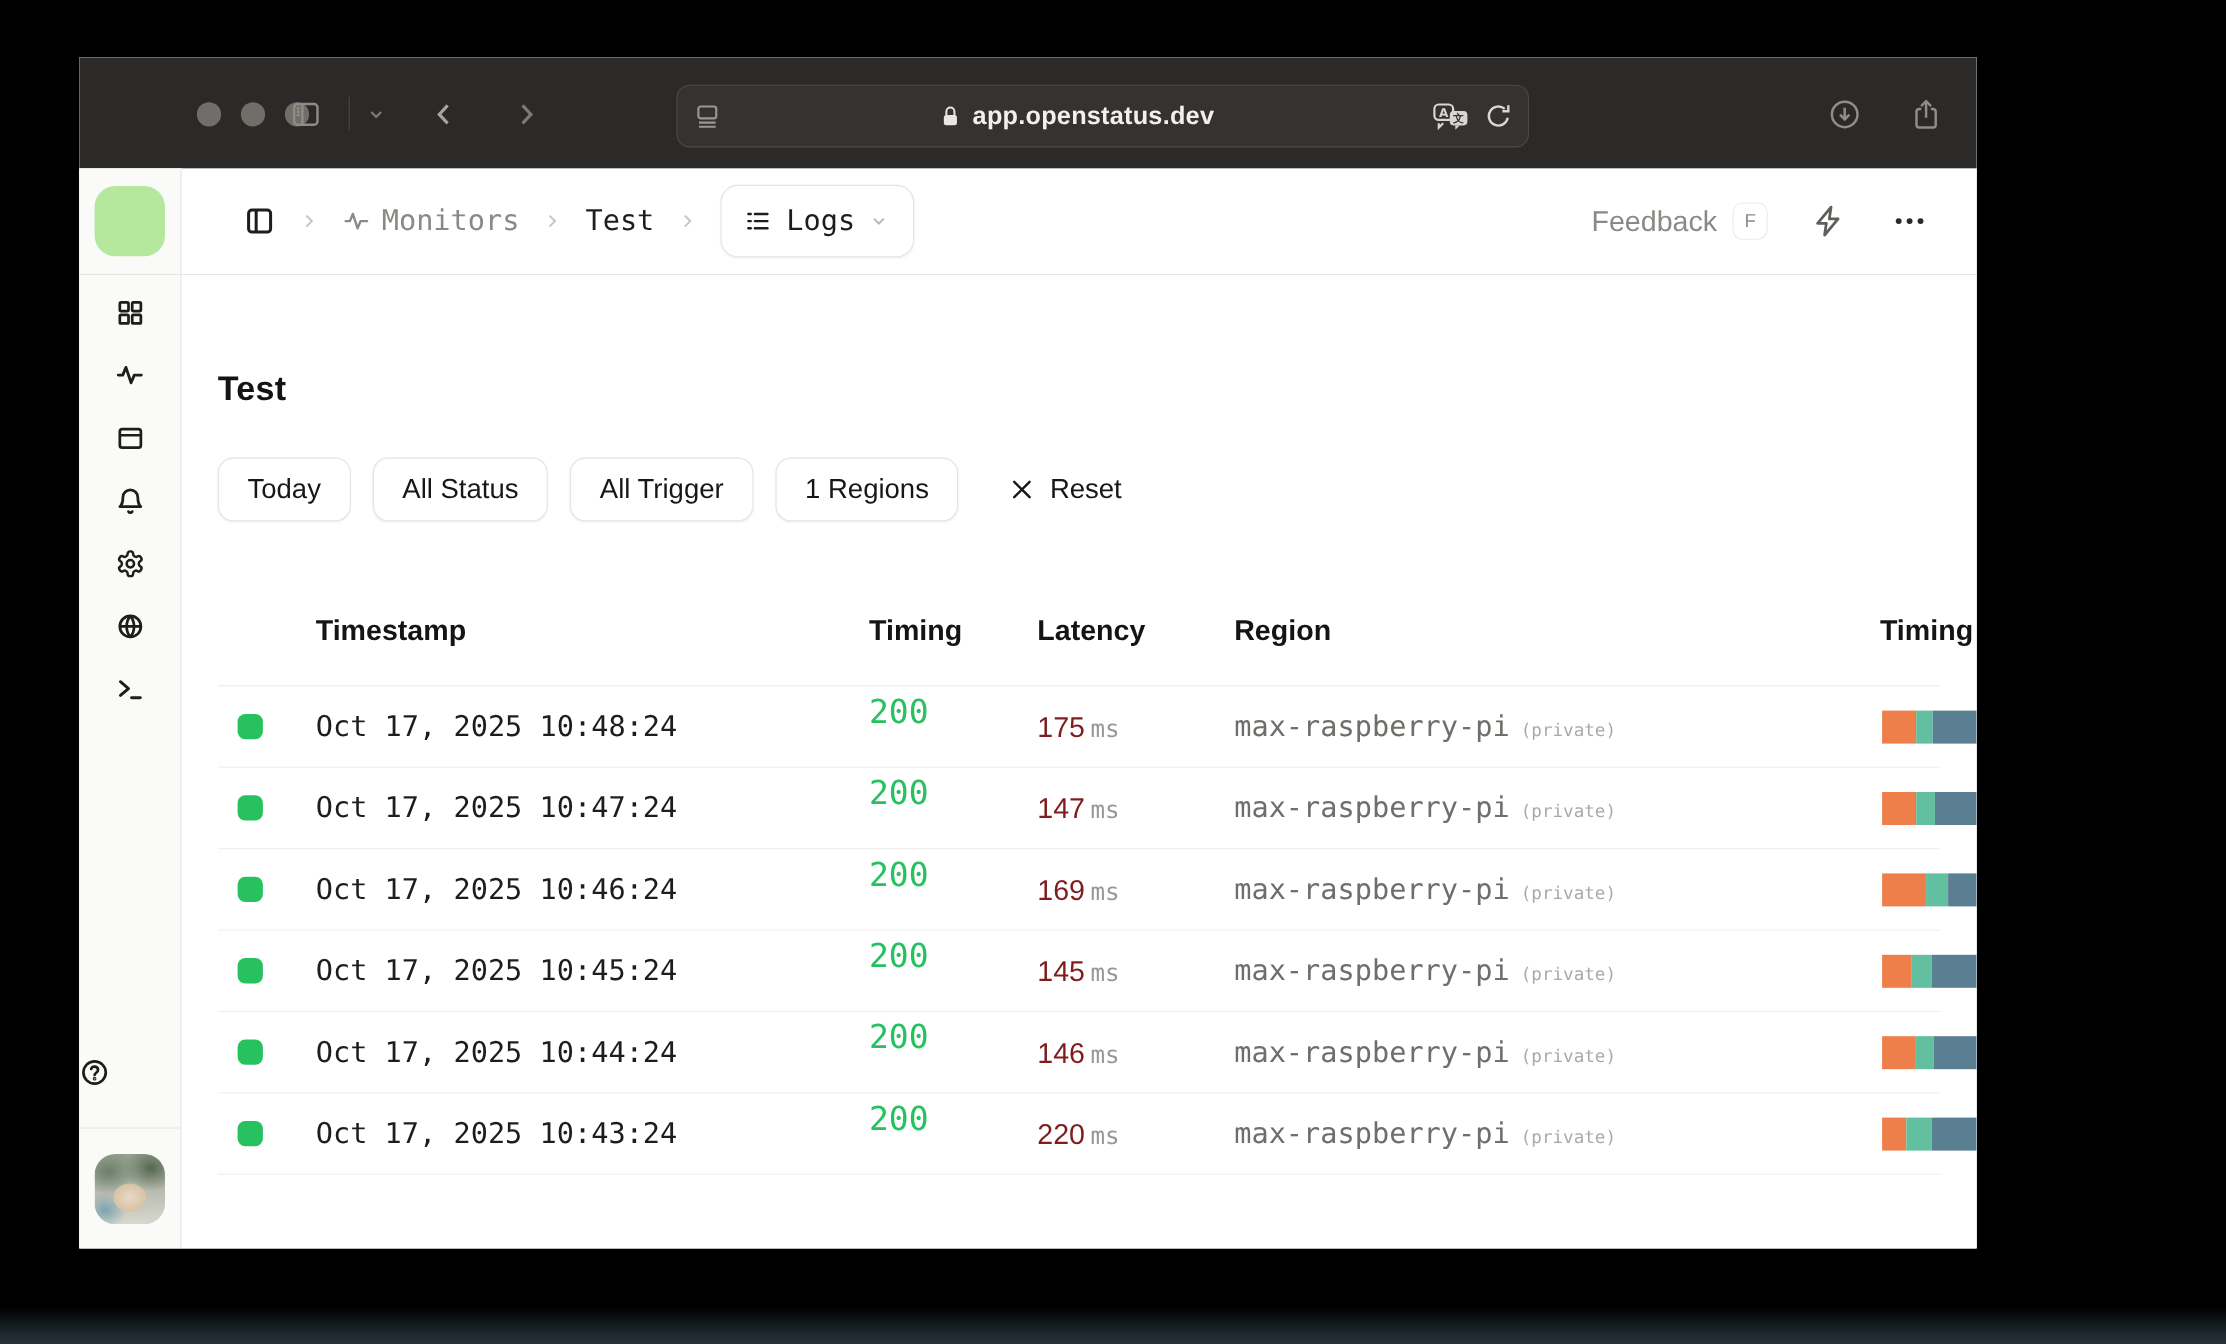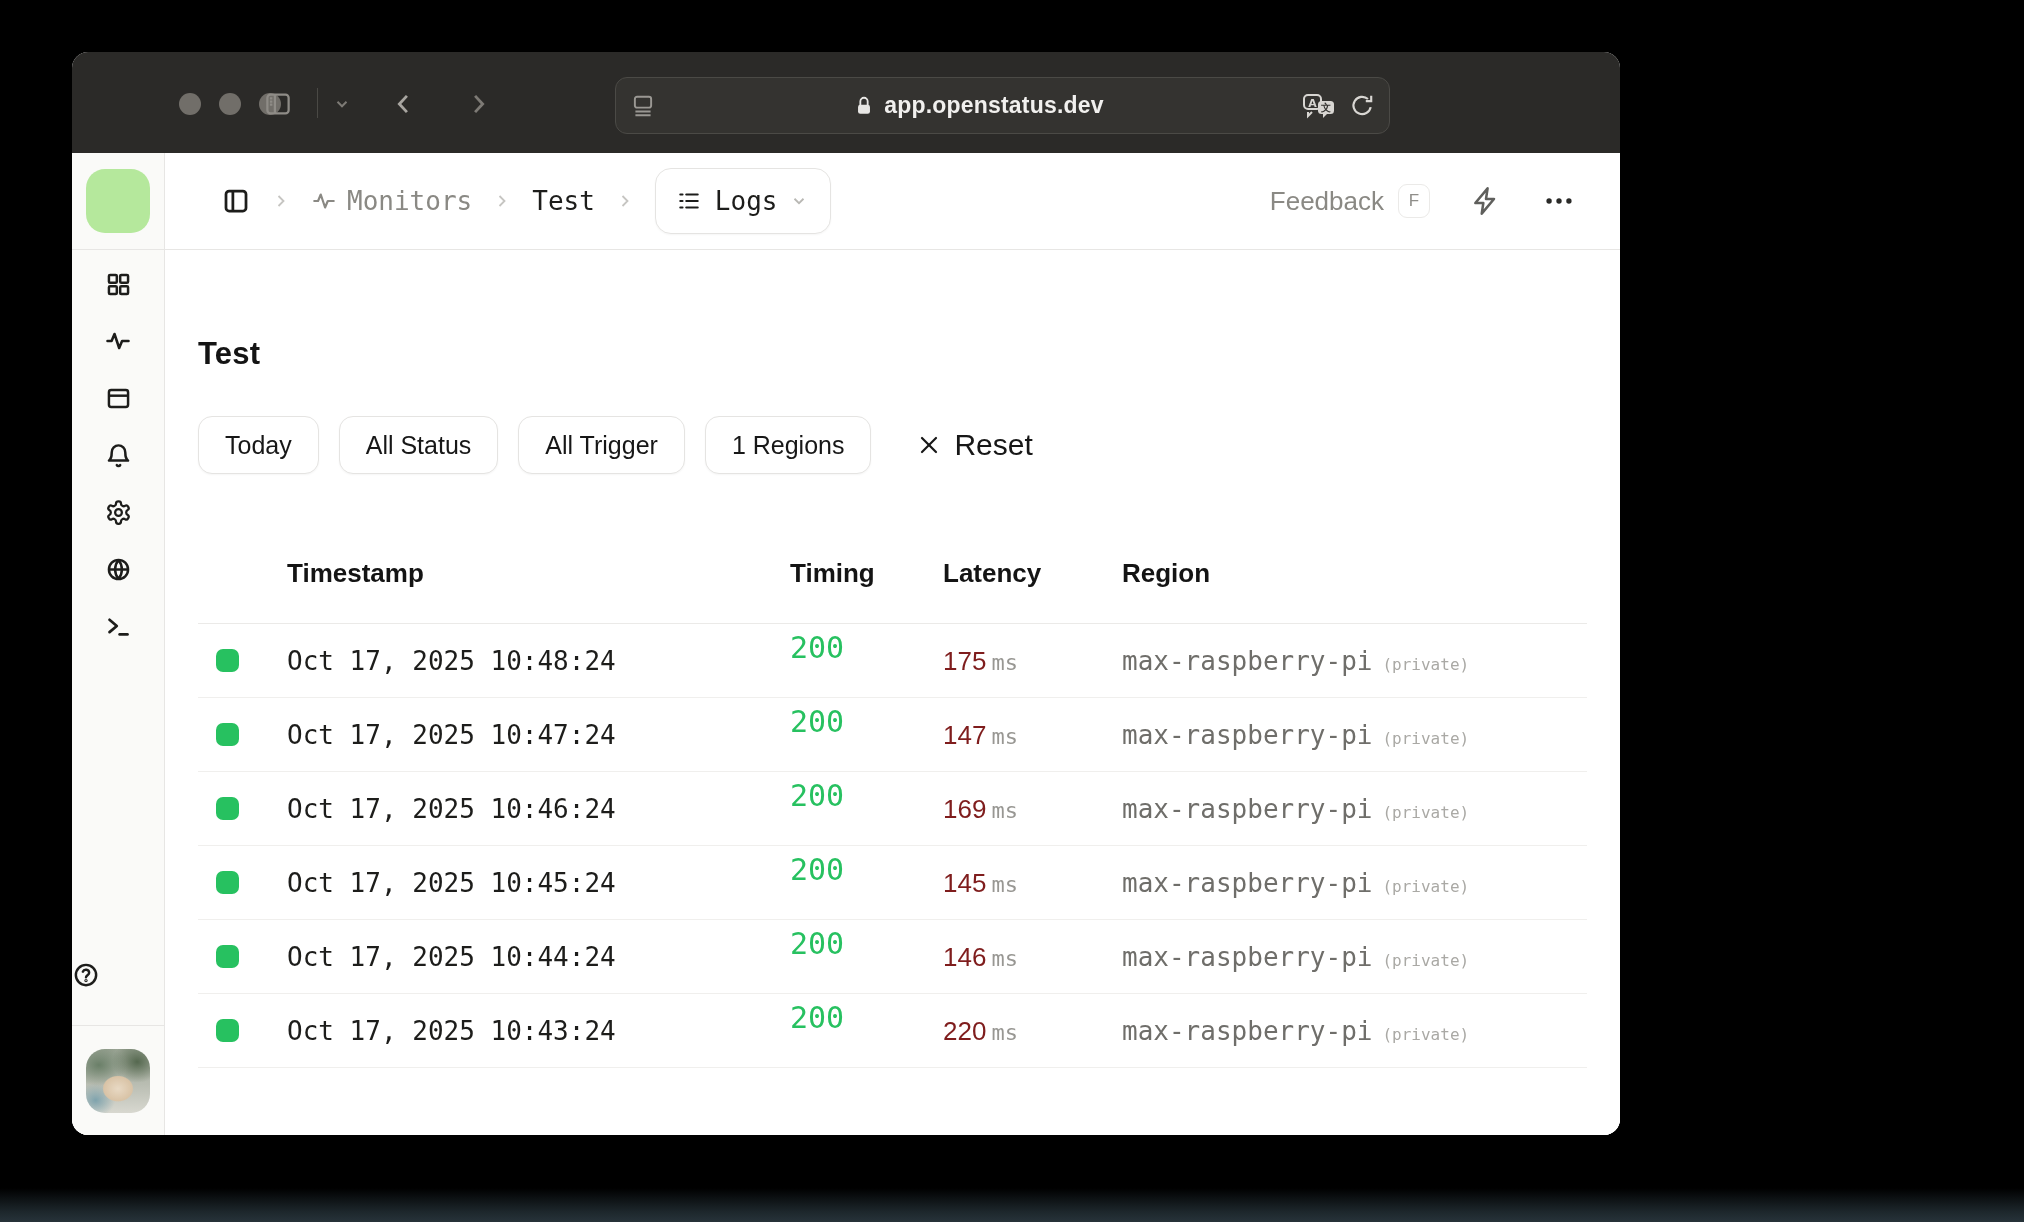--- a/index.html
+++ b/index.html
@@ -17,8 +17,8 @@
   .mono { font-family:"DejaVu Sans Mono", monospace; }
 
   .window{
-    position:absolute; left:72px; top:52px; width:1548px; height:1083px;
-    border-radius:16px; overflow:hidden; background:#fff;
+    position:absolute; left:72px; top:52px; width:1725px; height:1083px;
+    border-radius:0; overflow:hidden; background:#fff;
     box-shadow:0 24px 70px rgba(0,0,0,.85);
   }
 

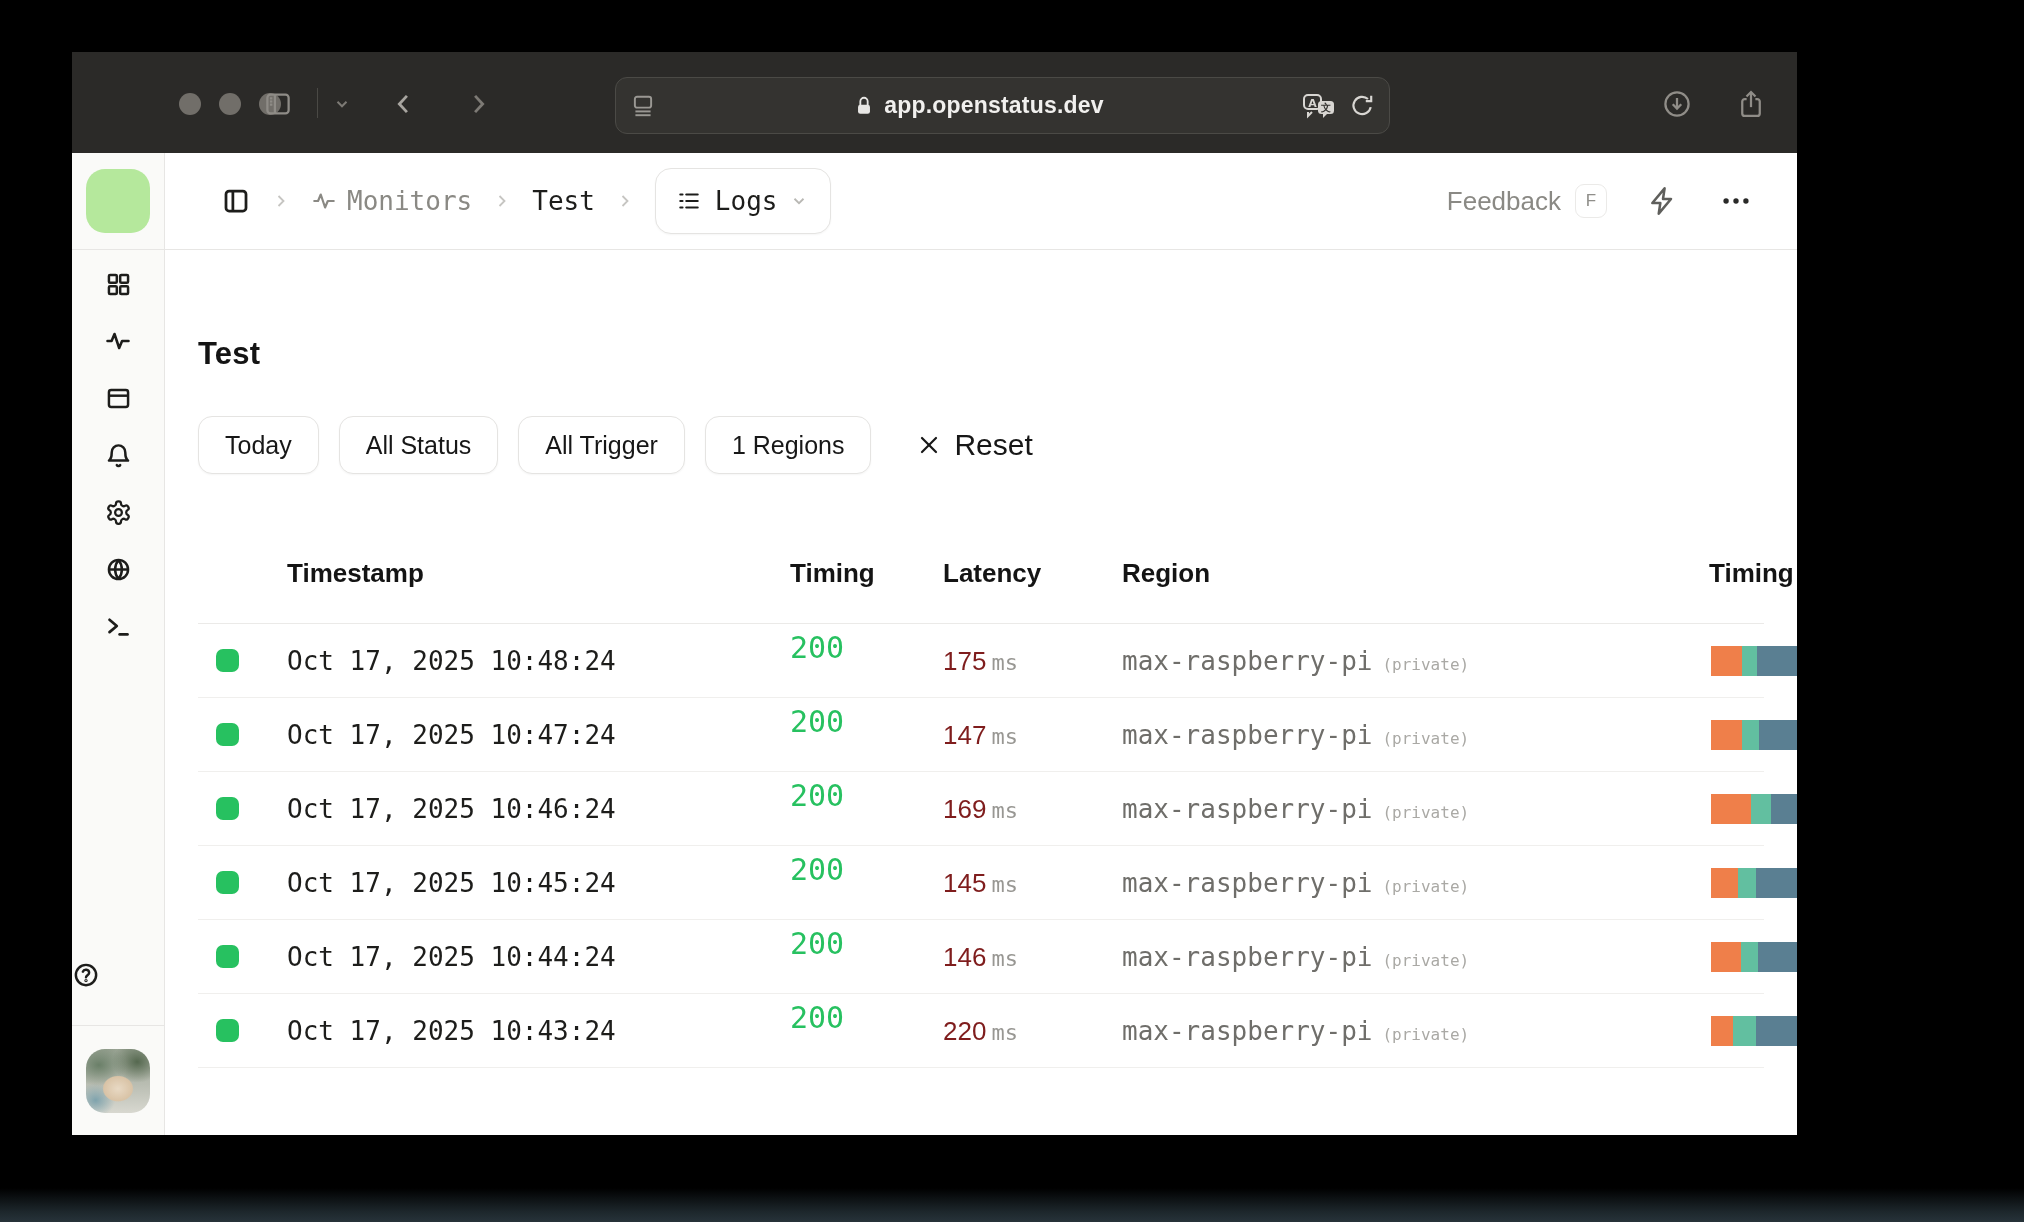--- a/index.html
+++ b/index.html
@@ -108,7 +108,7 @@
   .chip + .chip{ margin-left:0; }
   .reset-btn{
     margin-left:26px; background:none; border:0; cursor:pointer;
-    display:flex; align-items:center; gap:13px; font-size:30px; font-weight:500; color:#171717;
+    display:flex; align-items:center; gap:13px; font-size:25px; font-weight:500; color:#171717;
     font-family:"Liberation Sans", sans-serif;
   }
 

